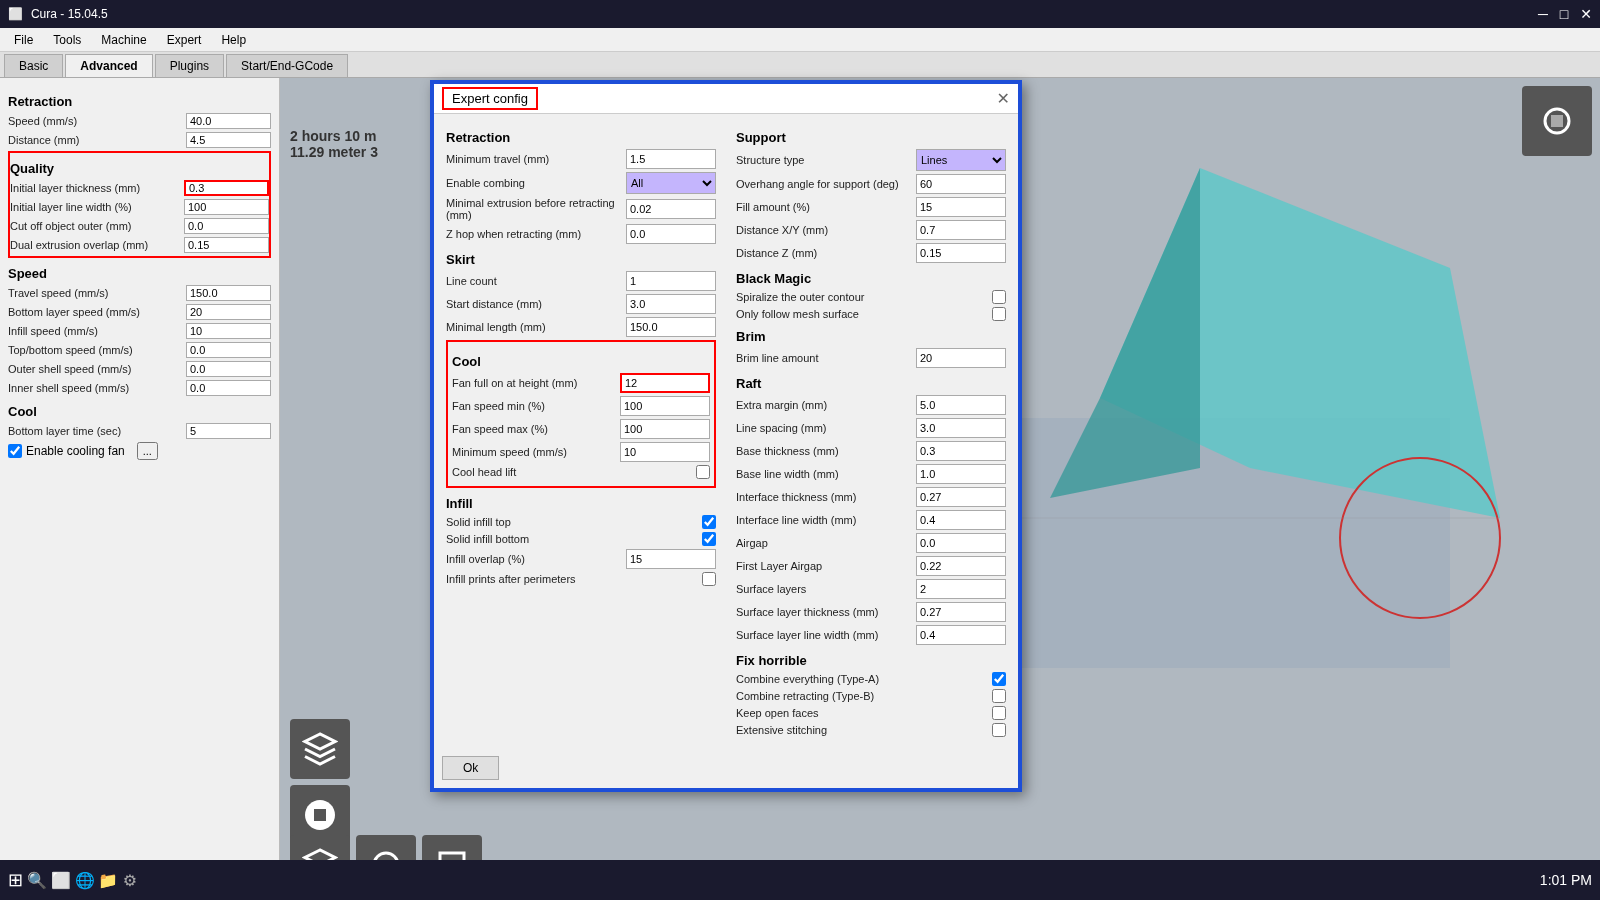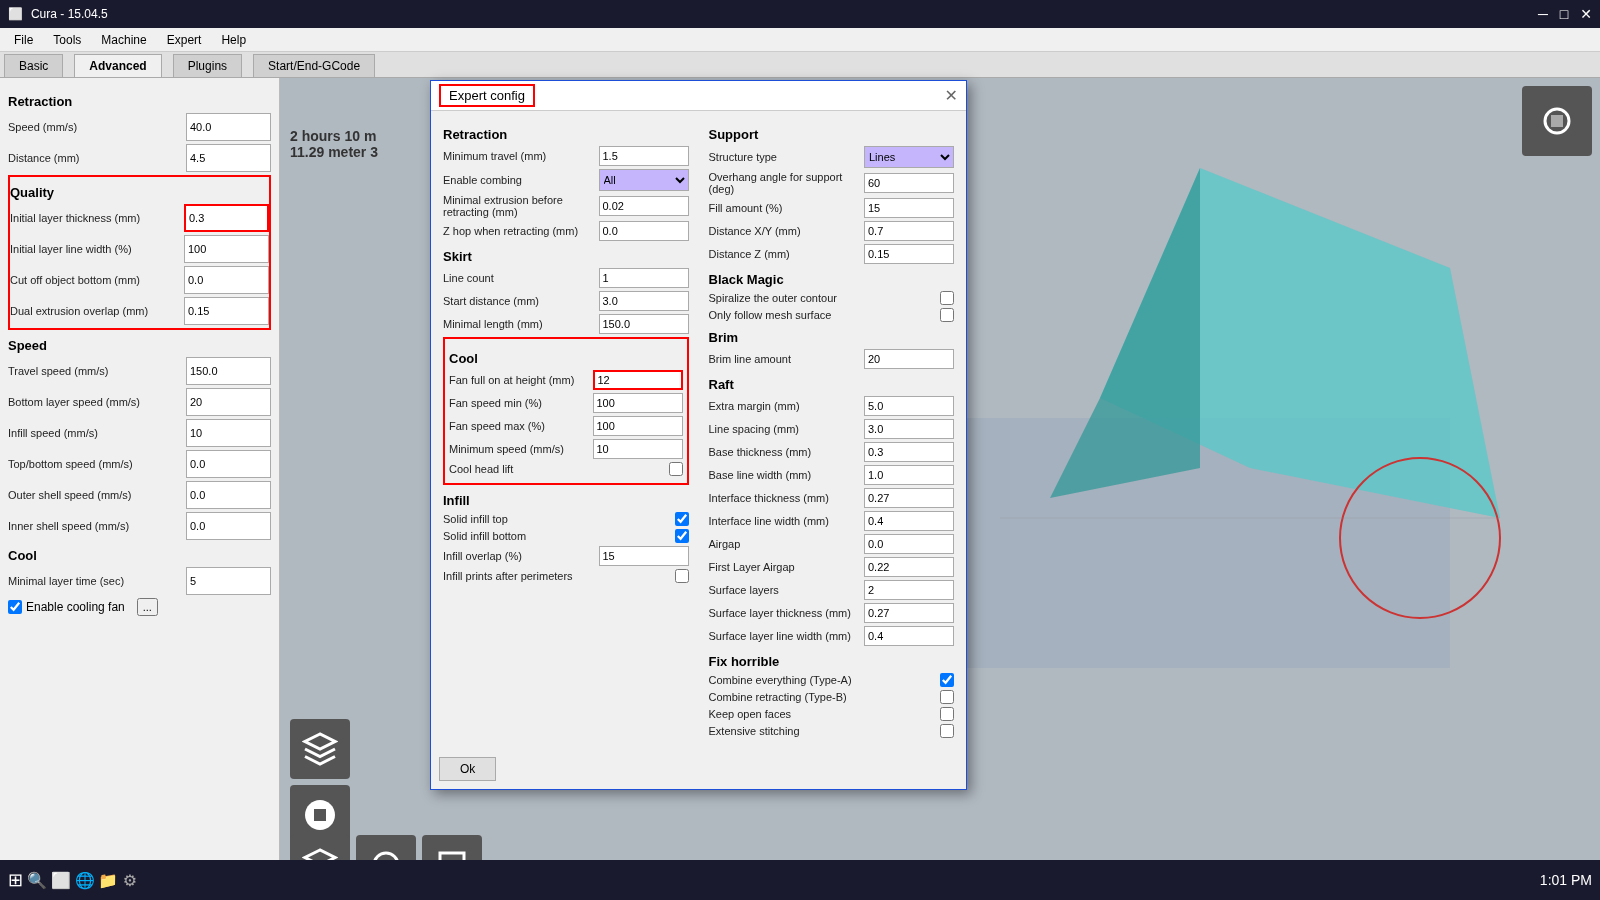--- a/index.html
+++ b/index.html
@@ -16,7 +16,7 @@
 
     
     .tabs { background: #e0e0e0; height: 26px; display: flex; align-items: flex-end; padding: 0 4px; border-bottom: 1px solid #aaa; }
-    .tab { padding: 4px 14px; font-size: 12px; cursor: pointer; border: 1px solid #aaa; border-bottom: none; background: #d0d0d0; margin-right: 11px; }
+    .tab { padding: 4px 14px; font-size: 12px; cursor: pointer; border: 1px solid #aaa; border-bottom: none; background: #d0d0d0; margin-right: 2px; }
     .tab.active { background: #f0f0f0; font-weight: bold; }
 
     

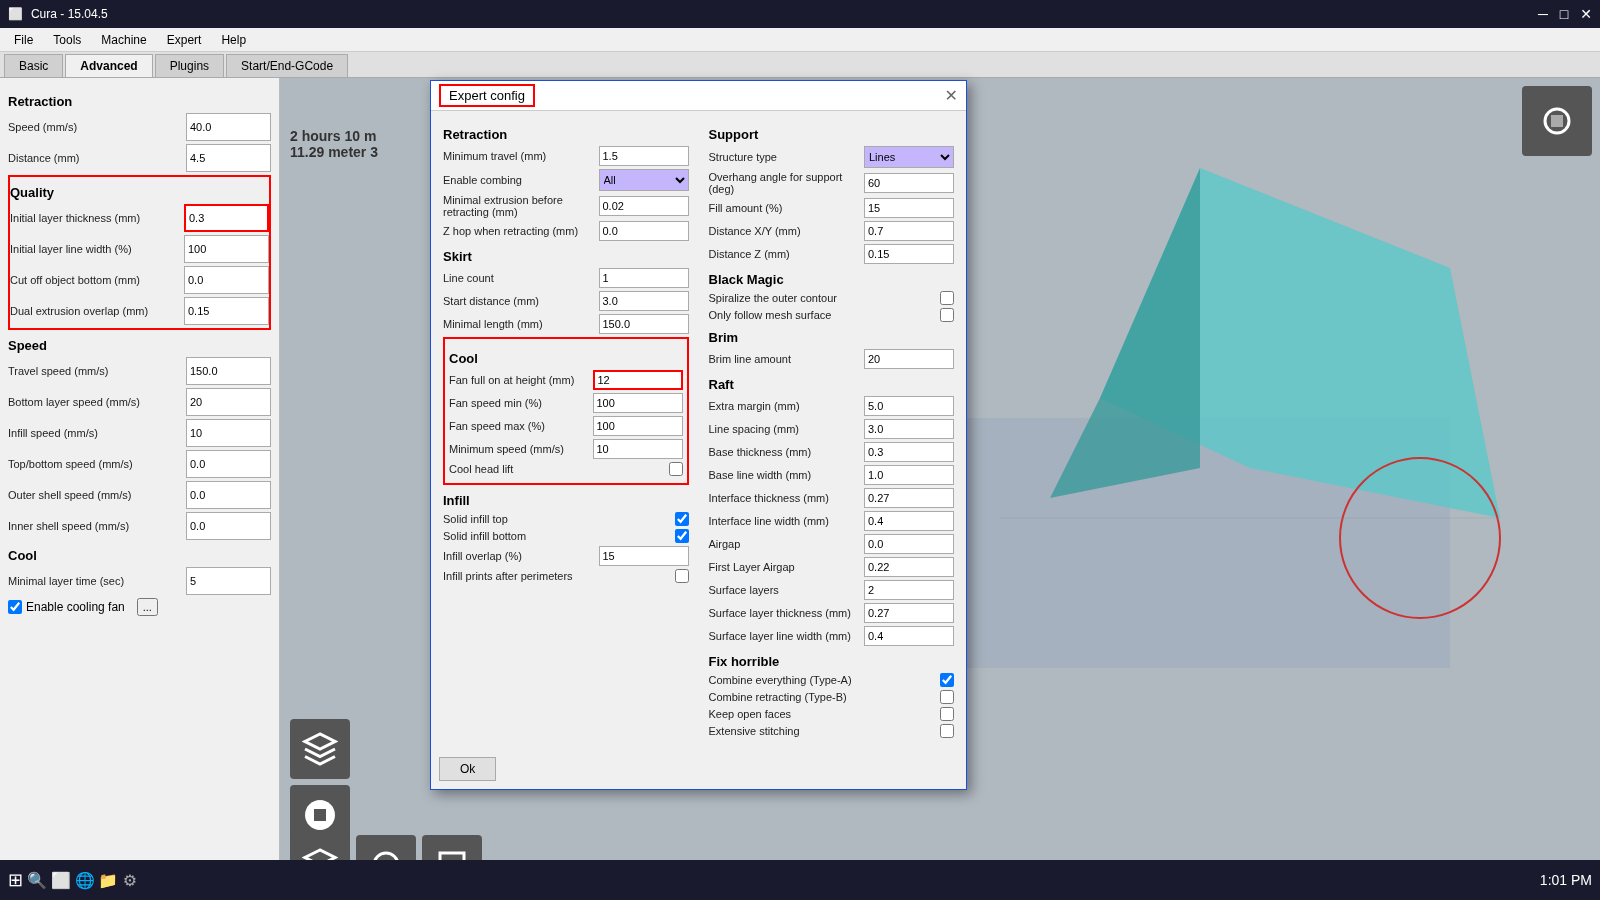--- a/index.html
+++ b/index.html
@@ -39,7 +39,7 @@
 
     
     .top-right-icon { position: absolute; top: 8px; right: 8px; }
-    .dialog { background: #f0f0f0; border: 1px solid #1d4ed8; width: 537px; max-height: 780px; overflow-y: auto; box-shadow: 4px 4px 12px rgba(0,0,0,0.4); position: absolute; top: 80px; left: 430px; }
+    .dialog { background: #f0f0f0; border: 4px solid #1d4ed8; width: 592px; max-height: 780px; overflow-y: auto; box-shadow: 4px 4px 12px rgba(0,0,0,0.4); position: absolute; top: 80px; left: 430px; }
     .dialog-titlebar { background: #fff; border-bottom: 1px solid #ccc; height: 30px; display: flex; align-items: center; justify-content: space-between; padding: 0 8px; }
     .dialog-title { font-size: 13px; border: 2px solid red; padding: 2px 8px; color: #000; }
     .dialog-close { cursor: pointer; font-size: 16px; color: #666; }

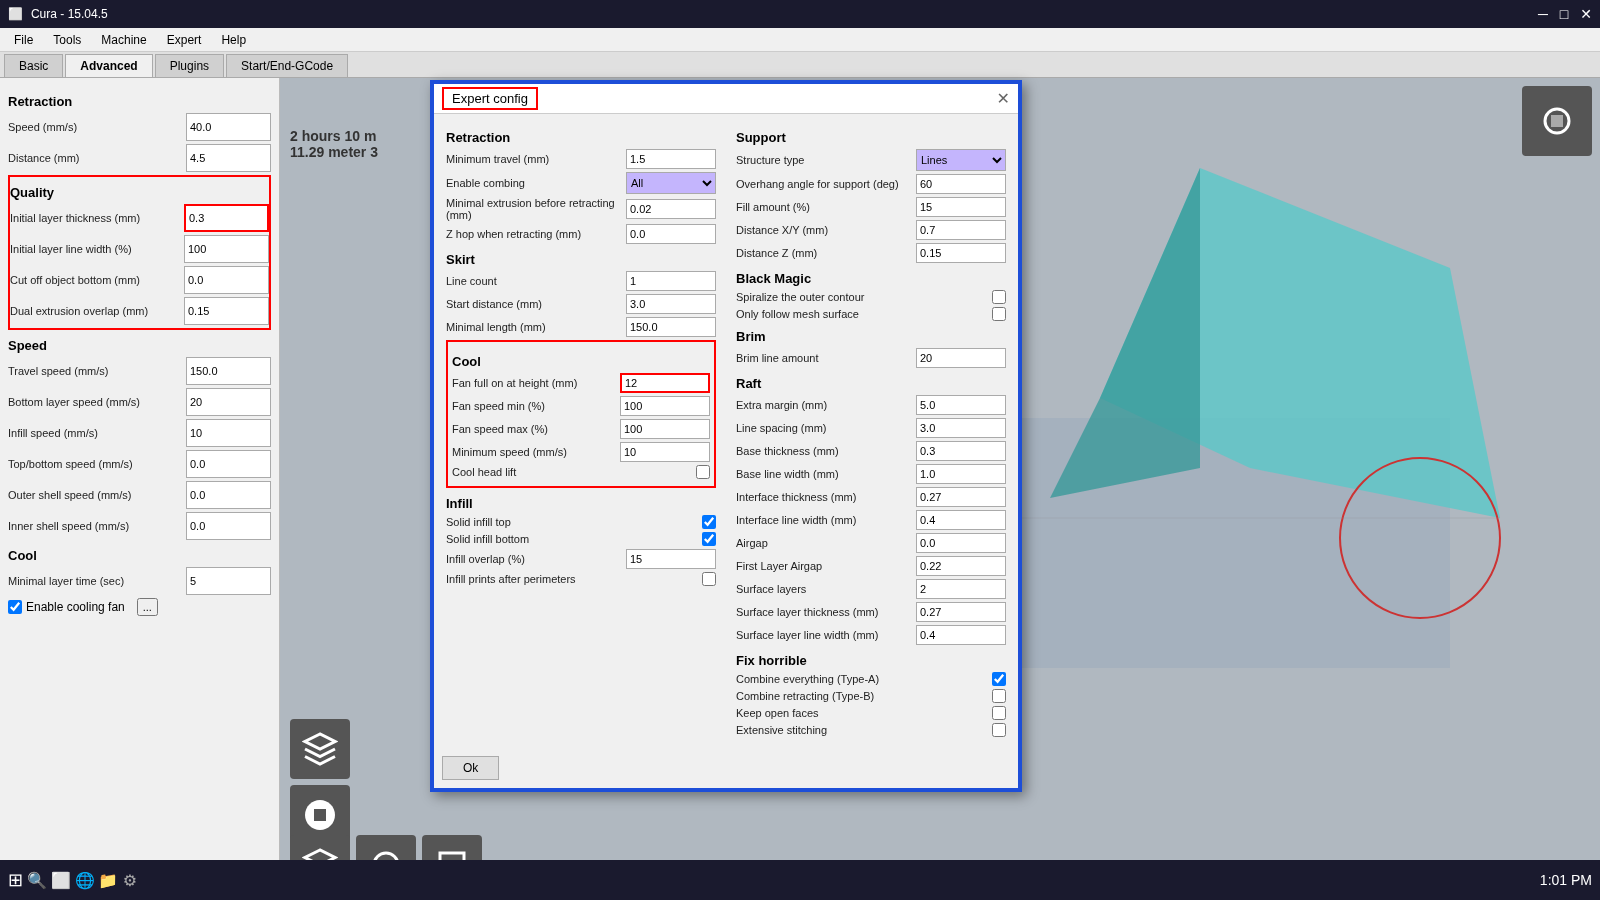--- a/index.html
+++ b/index.html
@@ -27,7 +27,7 @@
     .section-title { font-weight: bold; font-size: 13px; margin: 8px 0 4px 0; color: #000; }
     .field-row { display: flex; align-items: center; margin-bottom: 3px; }
     .field-label { flex: 1; font-size: 11px; color: #222; }
-    .field-input { width: 85px; height: 28px; border: 1px solid #aaa; background: #fff; padding: 1px 3px; font-size: 11px; }
+    .field-input { width: 85px; height: 16px; border: 1px solid #aaa; background: #fff; padding: 1px 3px; font-size: 11px; }
     .field-input.highlighted { border: 2px solid red; }
     .quality-section { border: 2px solid red; margin-bottom: 4px; }
     .checkbox-row { display: flex; align-items: center; gap: 4px; margin-bottom: 3px; }

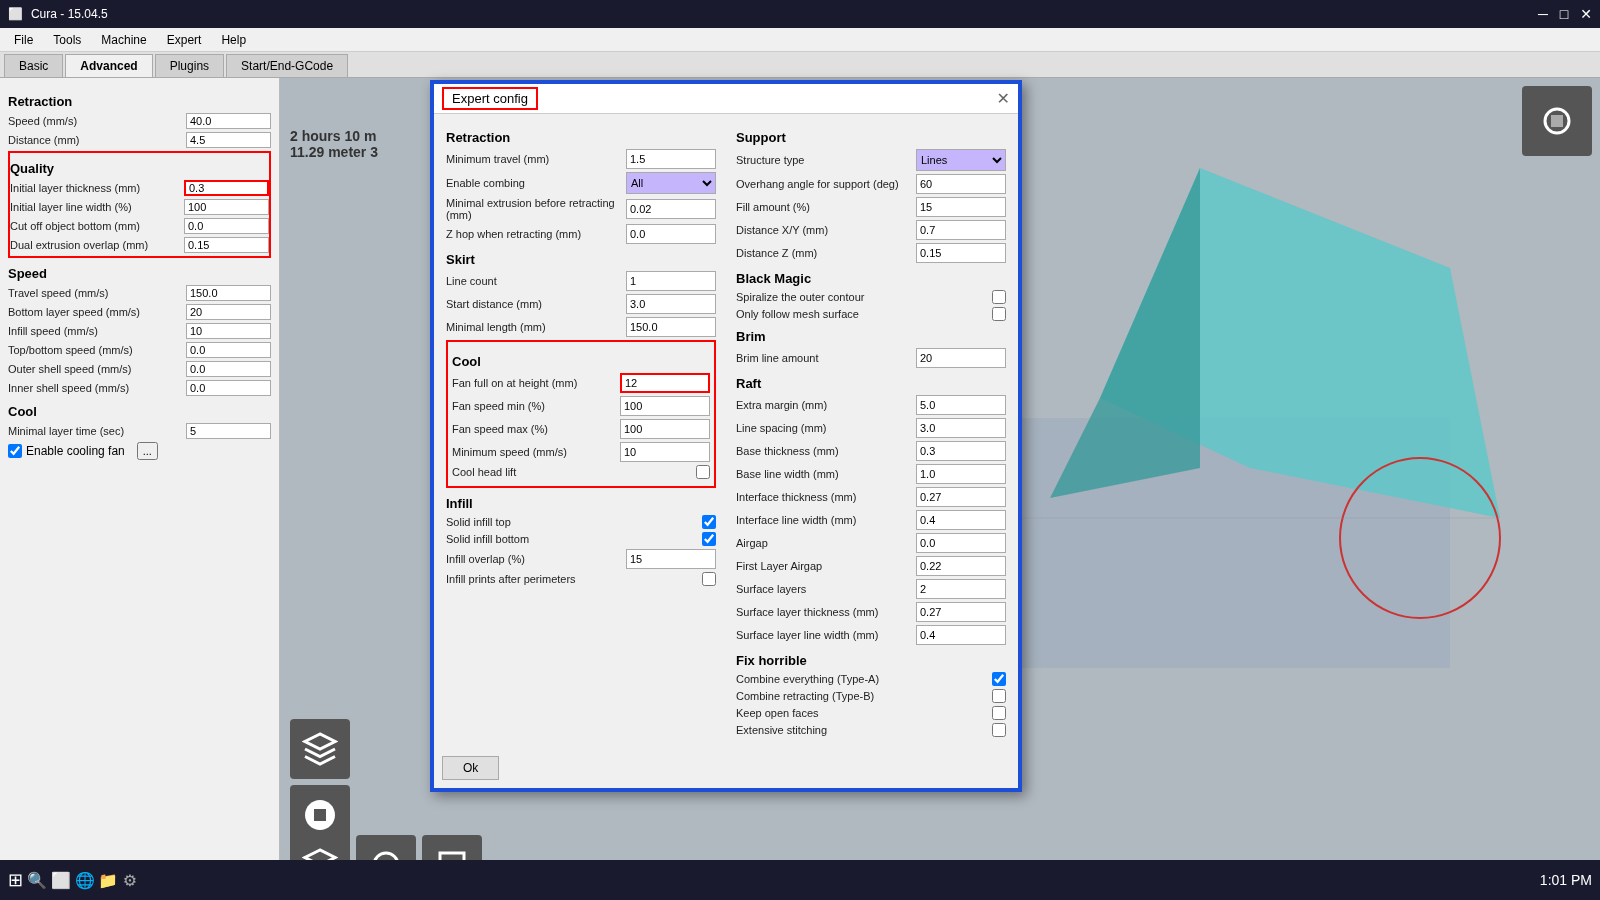--- a/index.html
+++ b/index.html
@@ -117,7 +117,7 @@
         <input class="field-input" value="100" style="">
       </div>
       <div class="field-row">
-        <span class="field-label">Cut off object bottom (mm)</span>
+        <span class="field-label">Cut off object outer (mm)</span>
         <input class="field-input" value="0.0" style="">
       </div>
       <div class="field-row">

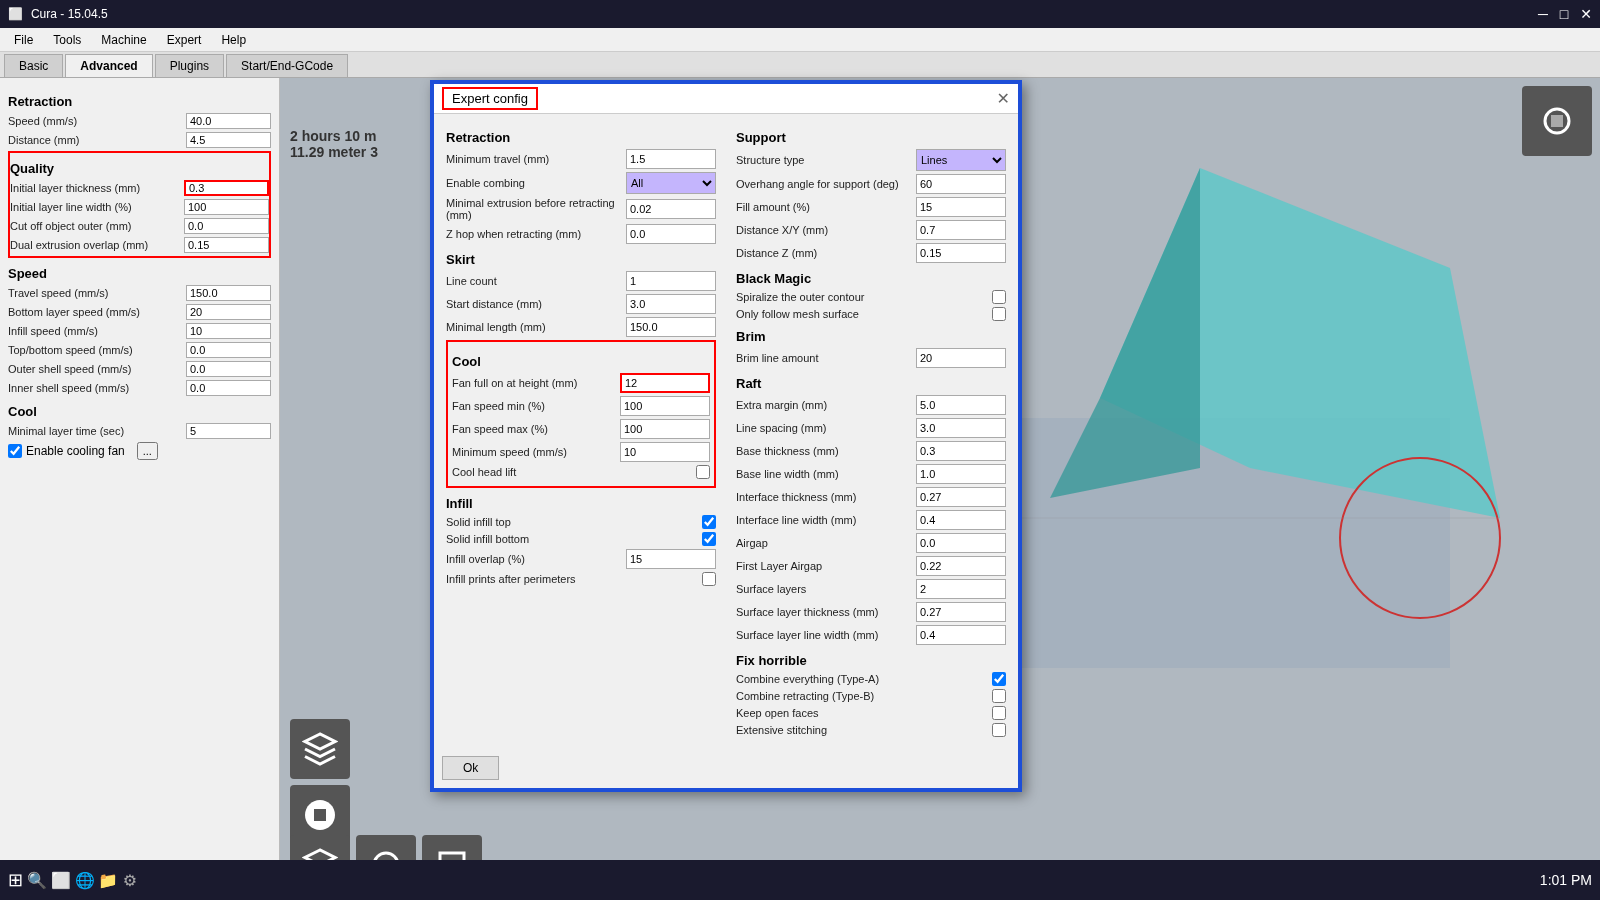--- a/index.html
+++ b/index.html
@@ -154,7 +154,7 @@
 
     <div class="section-title">Cool</div>
     <div class="field-row">
-      <span class="field-label">Minimal layer time (sec)</span>
+      <span class="field-label">Bottom layer time (sec)</span>
       <input class="field-input" value="5" style="">
     </div>
     <div class="checkbox-row">

